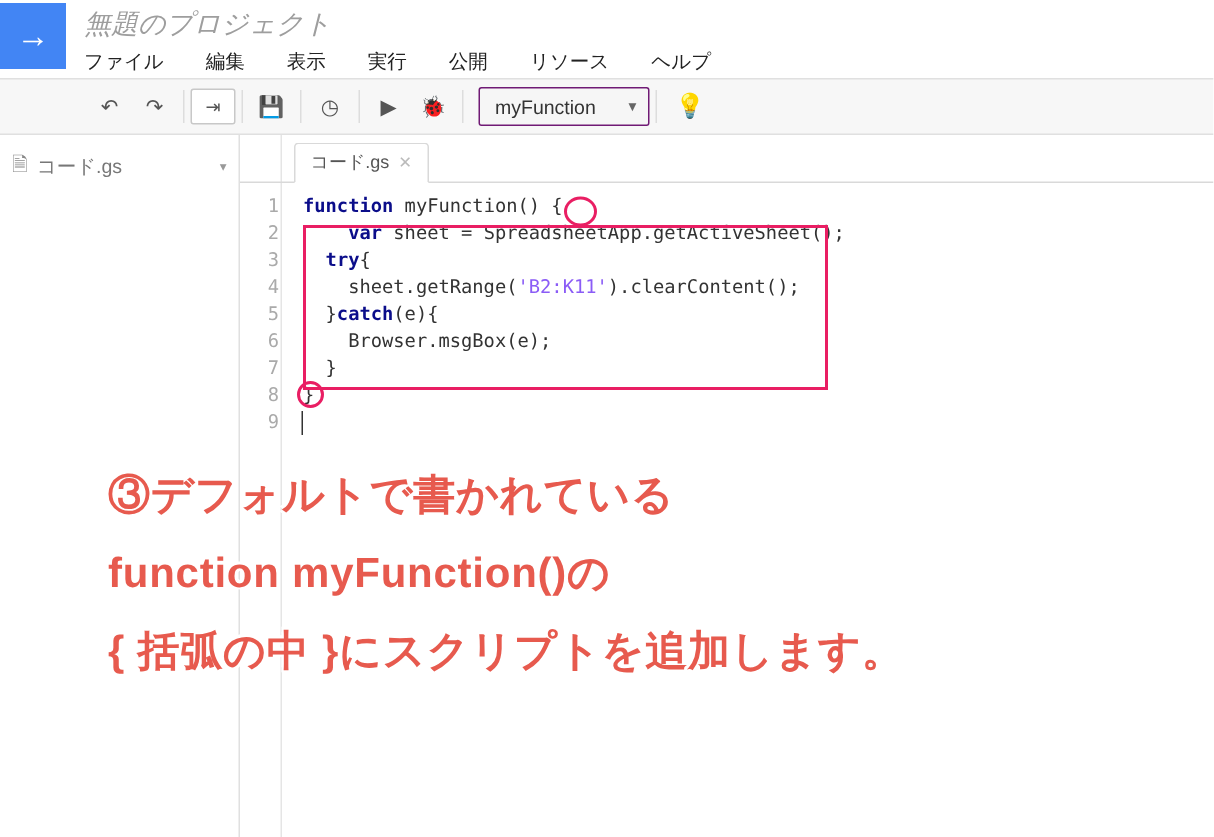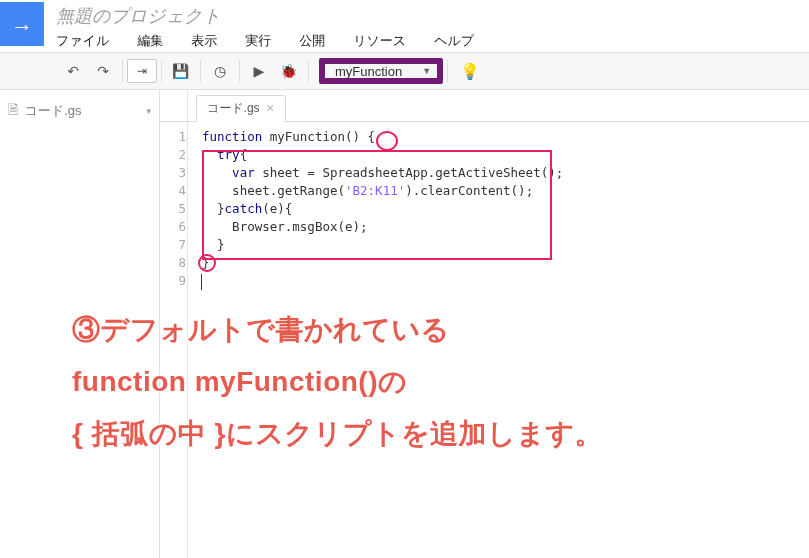--- a/index.html
+++ b/index.html
@@ -83,7 +83,7 @@
   .fn-dropdown {
     display: flex;
     align-items: center;
-    border: 6px solid #701a75;
+    border: 1px solid #701a75;
     background: #f6f6f6;
     border-radius: 2px;
     height: 26px;

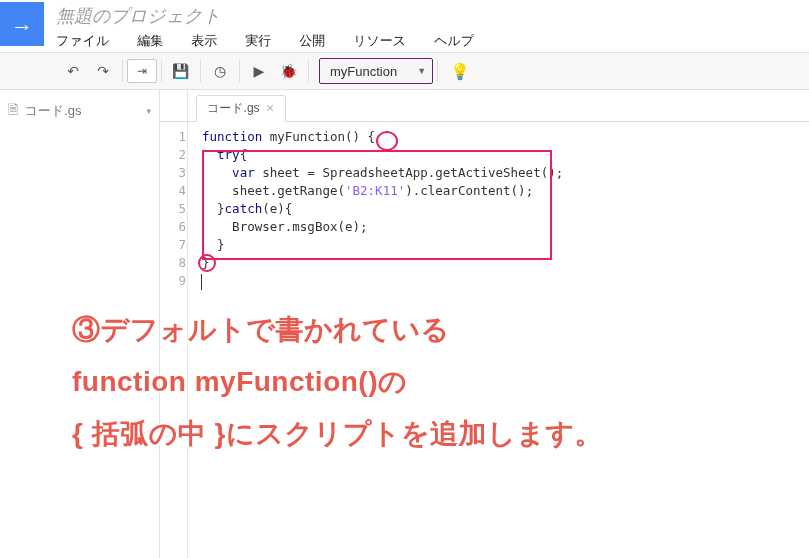--- a/index.html
+++ b/index.html
@@ -166,7 +166,7 @@
   .code-col { padding-left: 8px; position: relative; }
   .code-col .line { height: 18px; white-space: pre; }
 
-  .kw { color: #0b0d8a; font-weight: normal; }
+  .kw { color: #0b0d8a; font-weight: bold; }
   .str { color: #8b5cf6; }
   .cursor-line { border-left: 1px solid #333; height:16px; display:inline-block; vertical-align:middle; margin-left:-1px;}
 

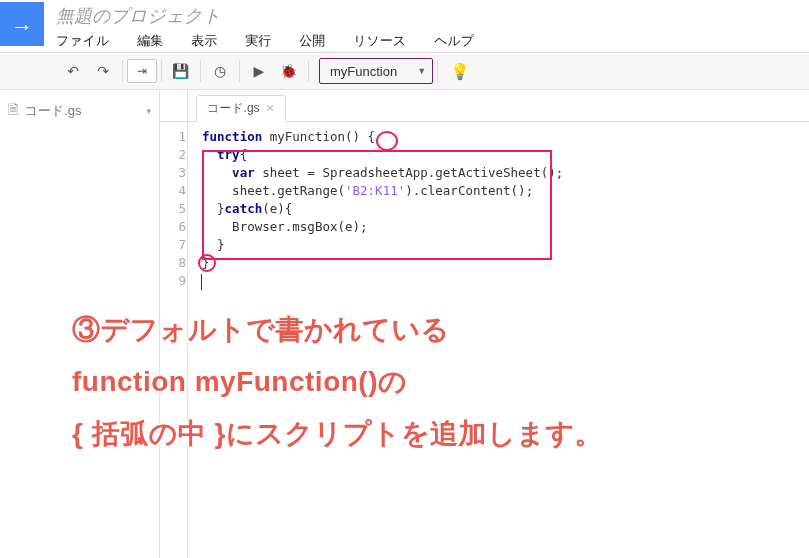--- a/index.html
+++ b/index.html
@@ -310,8 +310,8 @@
         <div class="circ2"></div>
 
         <div class="line"><span class="kw">function</span><span> myFunction() {</span></div>
+        <div class="line"><span>    </span><span class="kw">var</span><span> sheet = SpreadsheetApp.getActiveSheet();</span></div>
         <div class="line"><span>  </span><span class="kw">try</span><span>{</span></div>
-        <div class="line"><span>    </span><span class="kw">var</span><span> sheet = SpreadsheetApp.getActiveSheet();</span></div>
         <div class="line"><span>    sheet.getRange(</span><span class="str">'B2:K11'</span><span>).clearContent();</span></div>
         <div class="line"><span>  }</span><span class="kw">catch</span><span>(e){</span></div>
         <div class="line"><span>    Browser.msgBox(e);</span></div>

